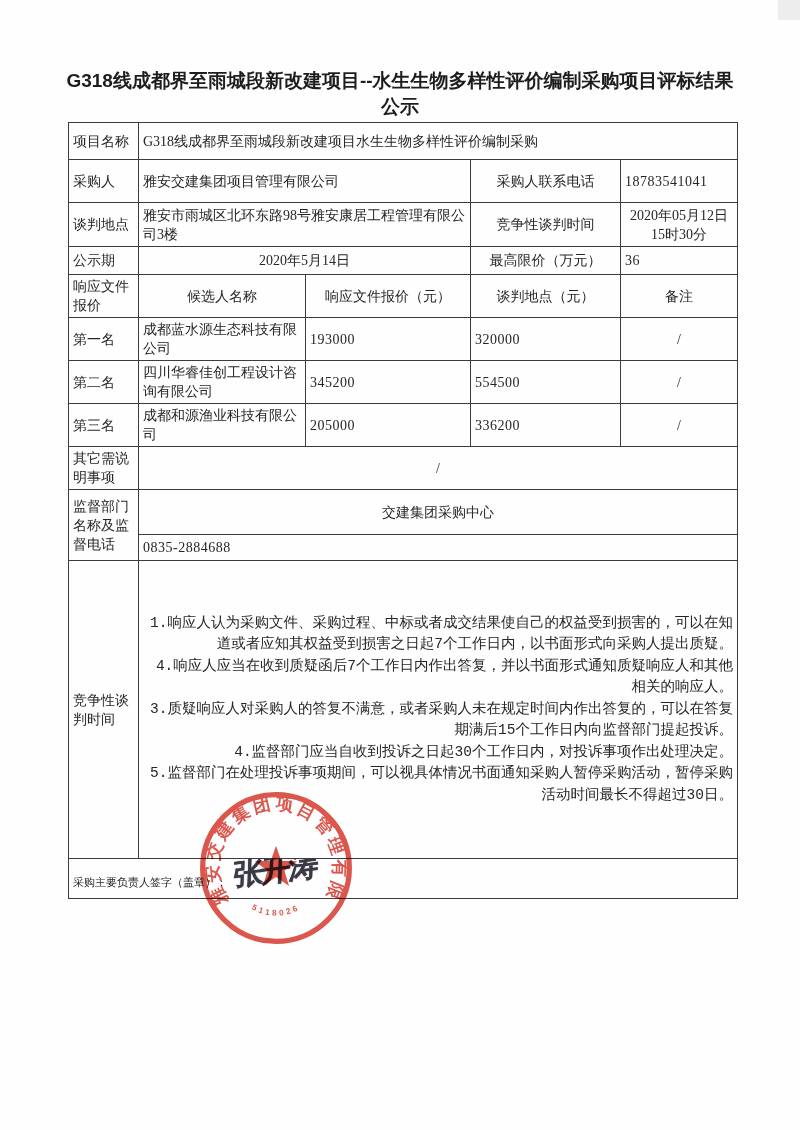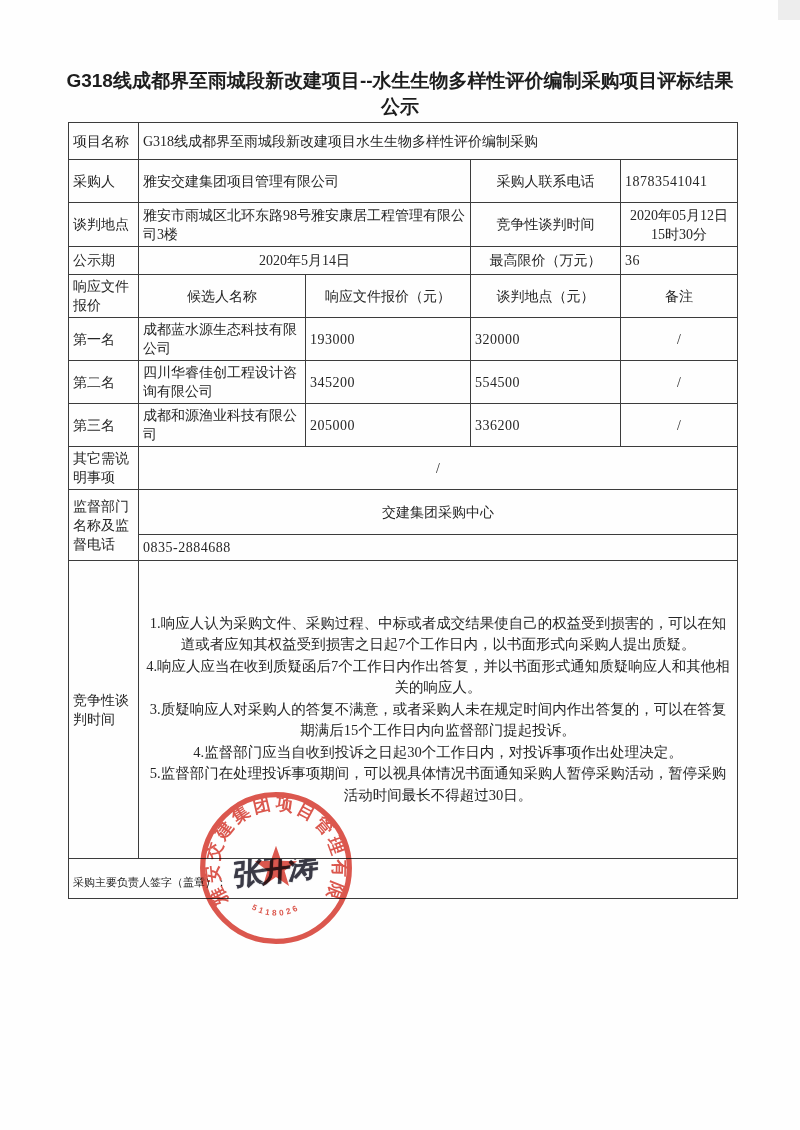--- a/index.html
+++ b/index.html
@@ -29,7 +29,7 @@
   tr.r9{height:32px}tr.r10a{height:45px}tr.r10b{height:26px}
   tr.r11{height:298px}tr.r12{height:40px}
   td.objection-cell{vertical-align:middle;padding:4px 6px;}
-  .objection-item{font-size:14.5px;line-height:21.5px;text-align:center;}
+  .objection-item{font-size:14.5px;line-height:21.5px;text-align:right;font-family:Liberation Mono, monospace;}
   .sig-cell{position:relative;}
   .sig-label{font-size:11px;}
   .sig-name{

